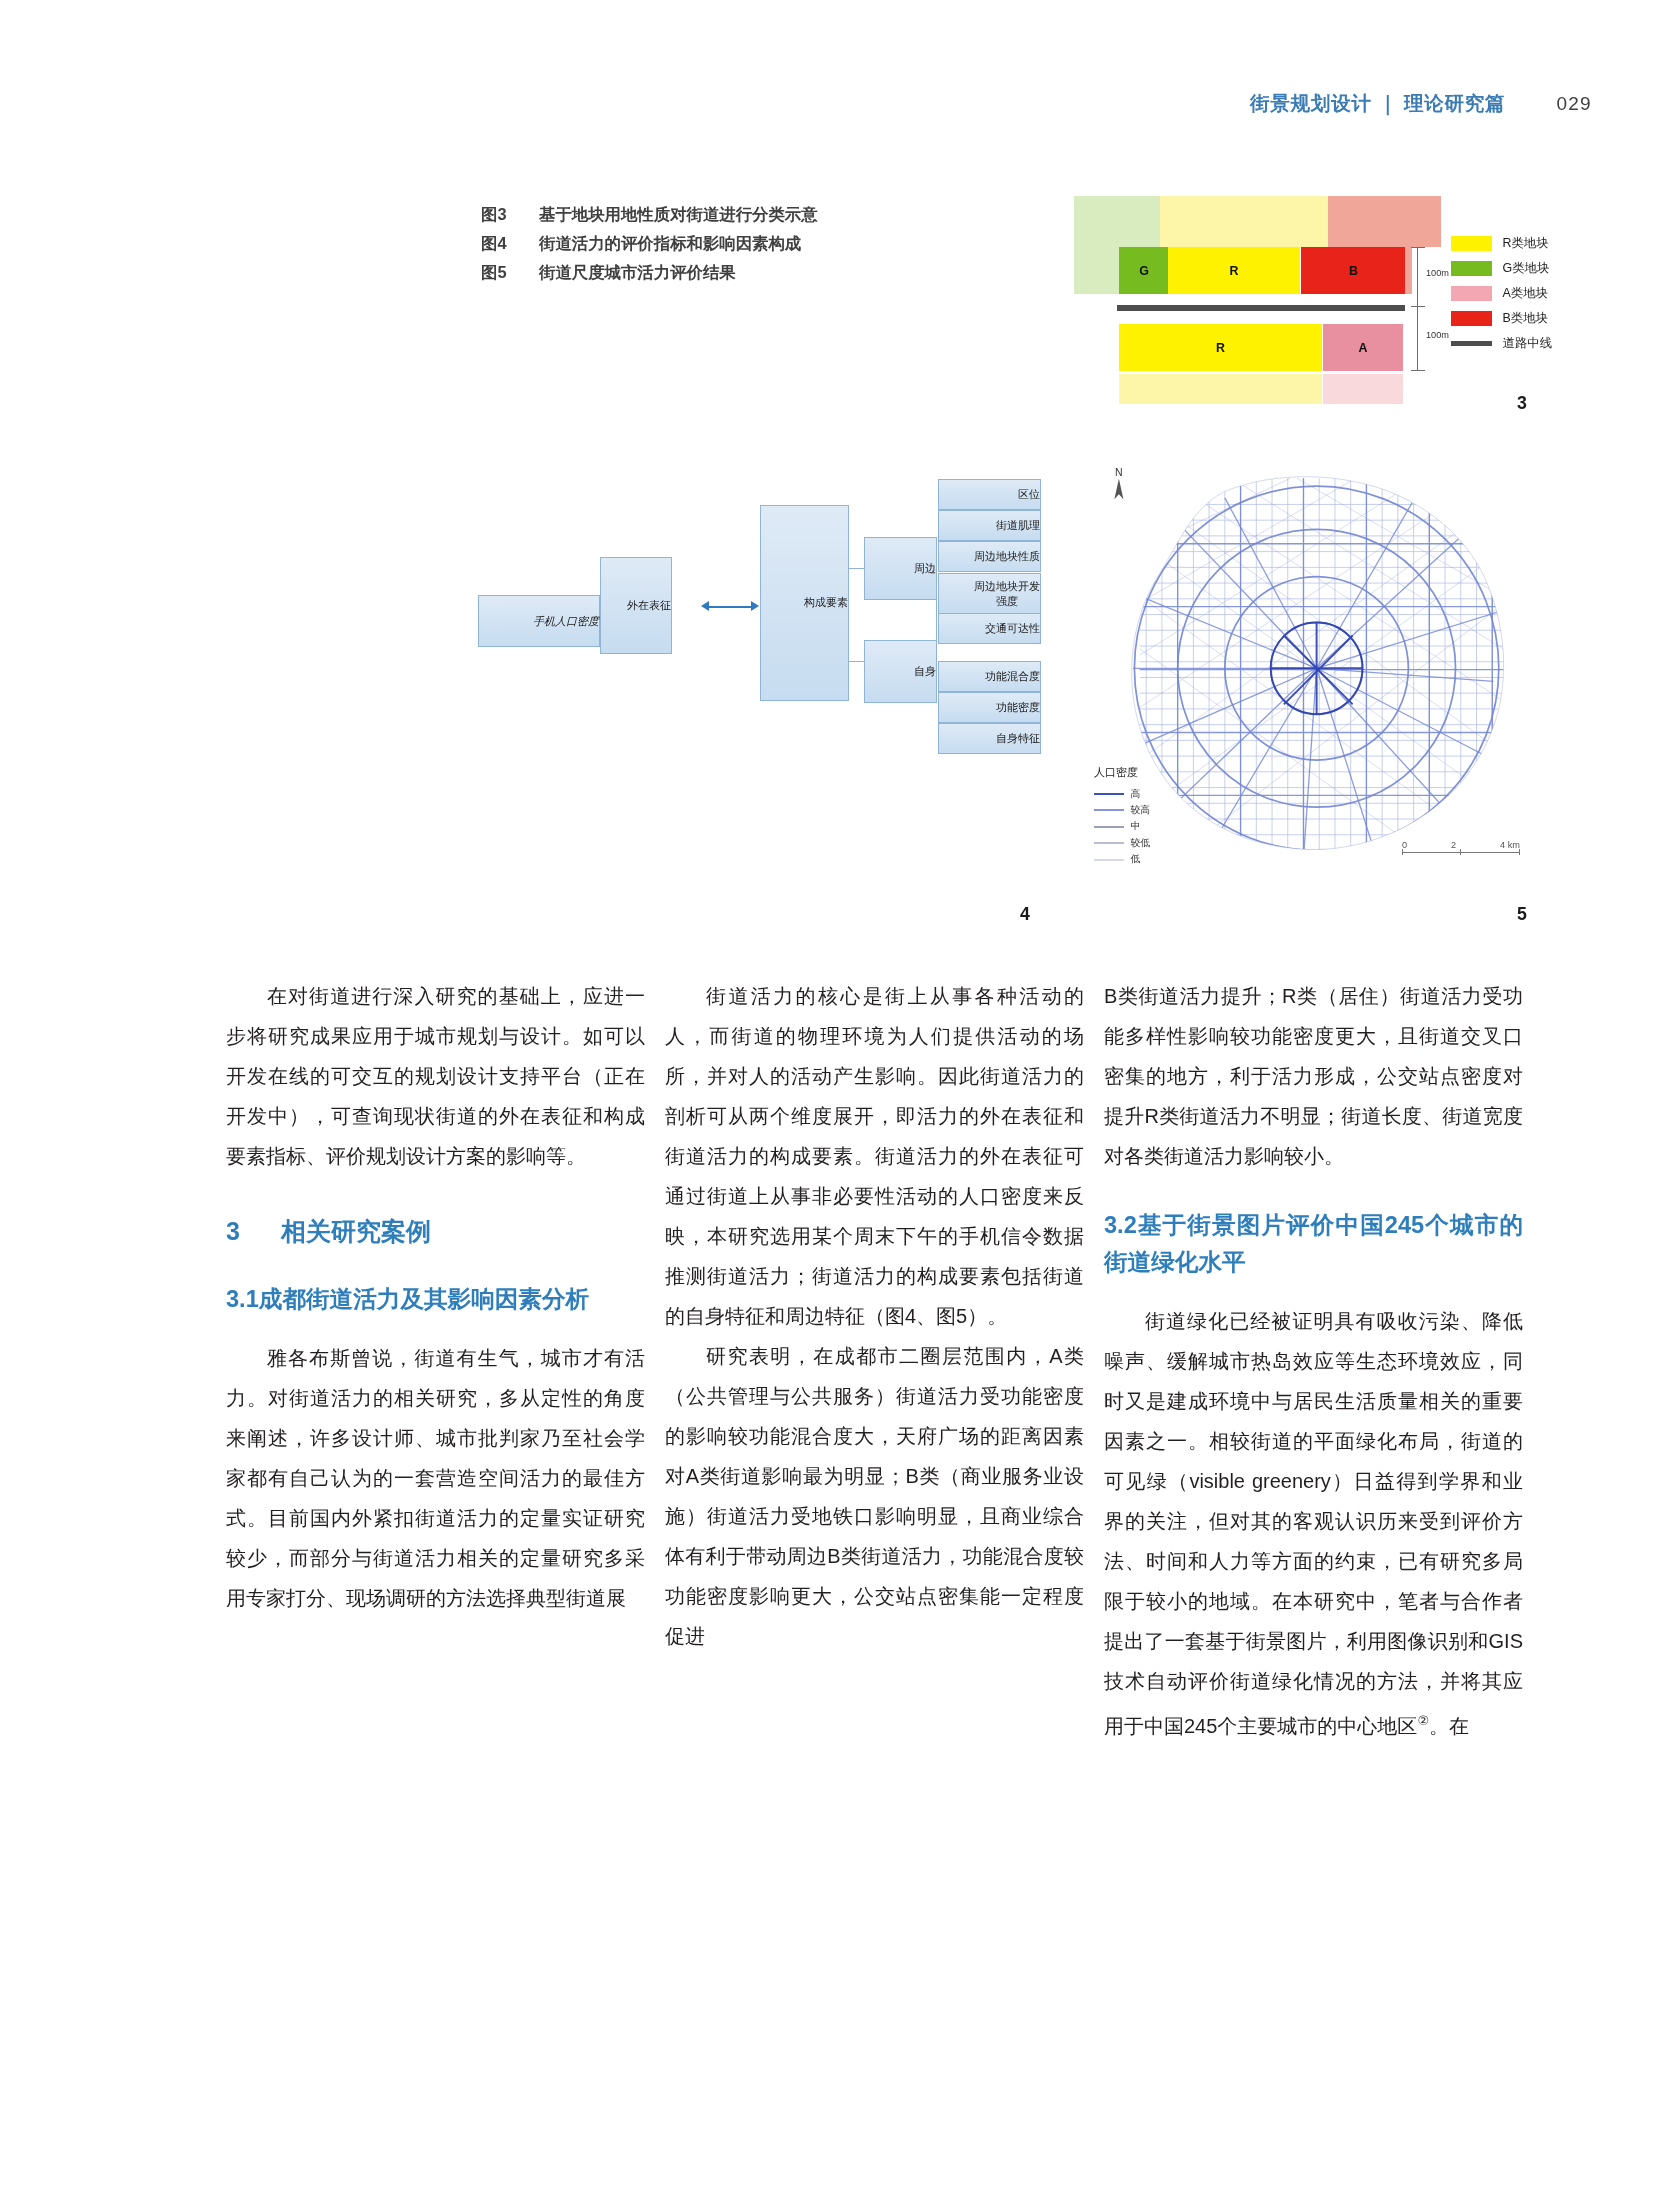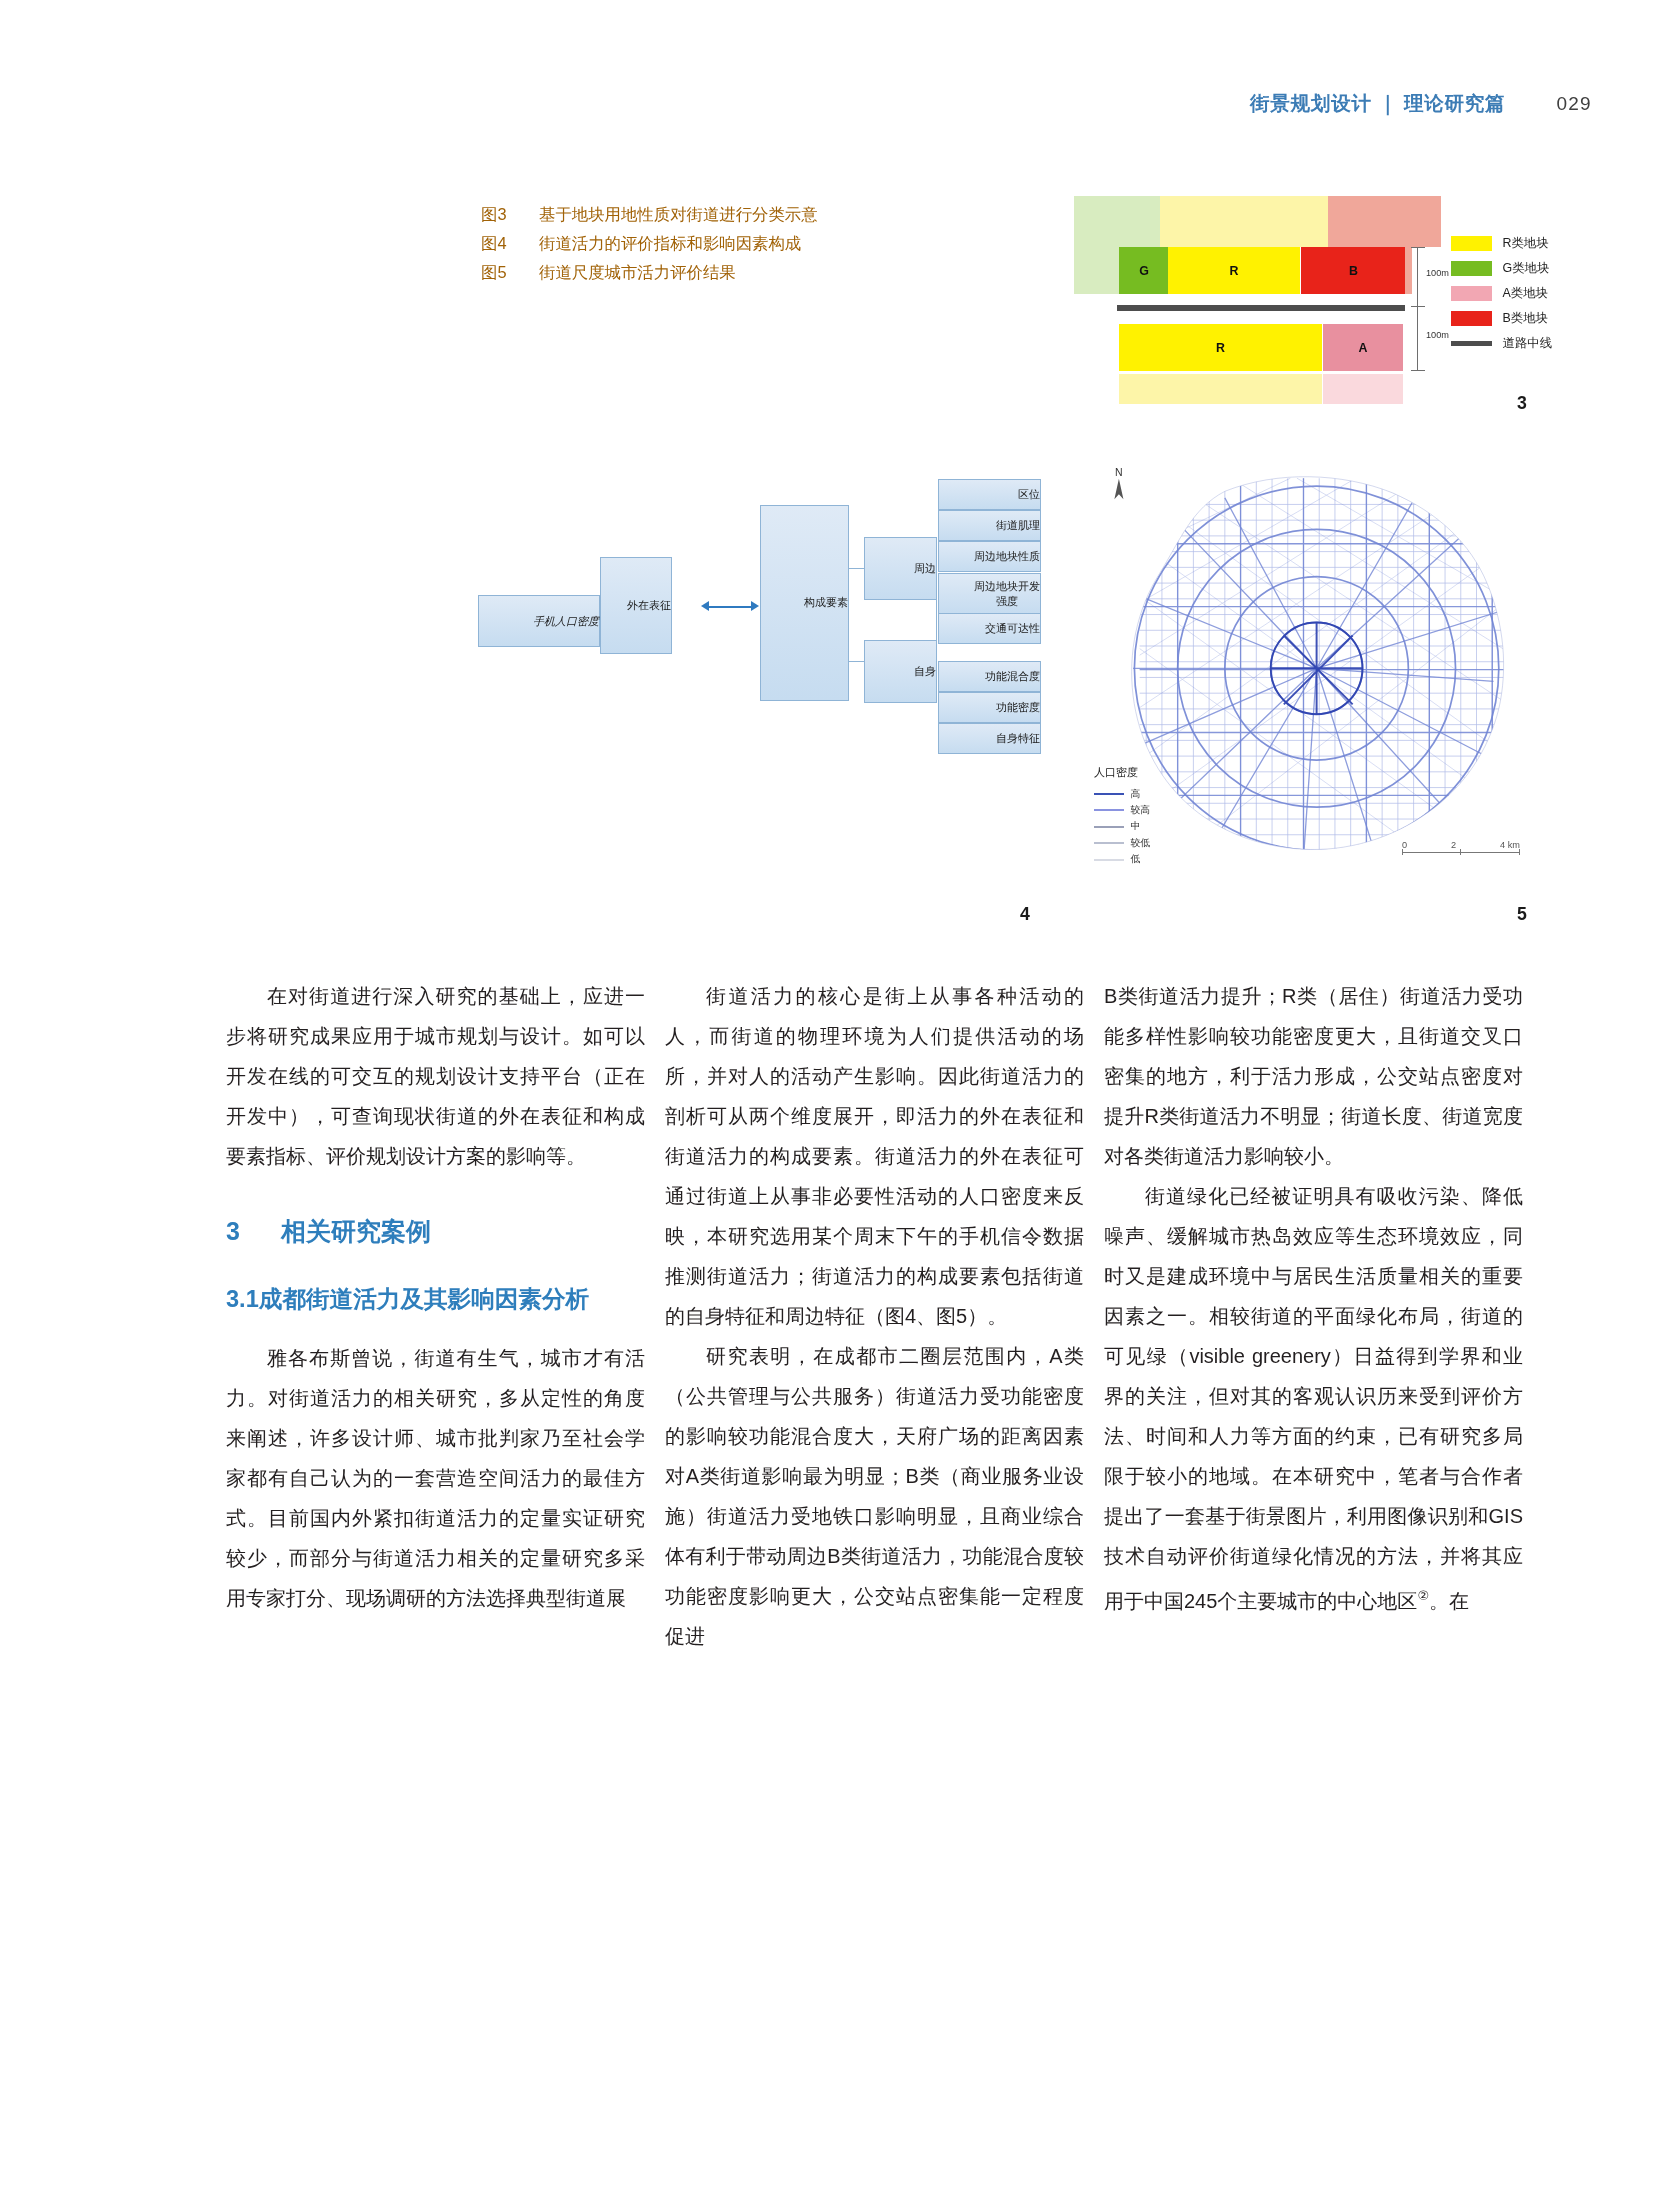--- a/index.html
+++ b/index.html
@@ -23,7 +23,7 @@
   
   .caption-block{
     position:absolute; left:481px; top:200px;
-    font-size:16.4px; color:#a16207; line-height:29px;
+    font-size:16.4px; color:#404040; line-height:29px;font-weight:bold;
   }
   .caption-row{ display:flex; }
   .caption-no{ width:58px; flex:0 0 58px; }

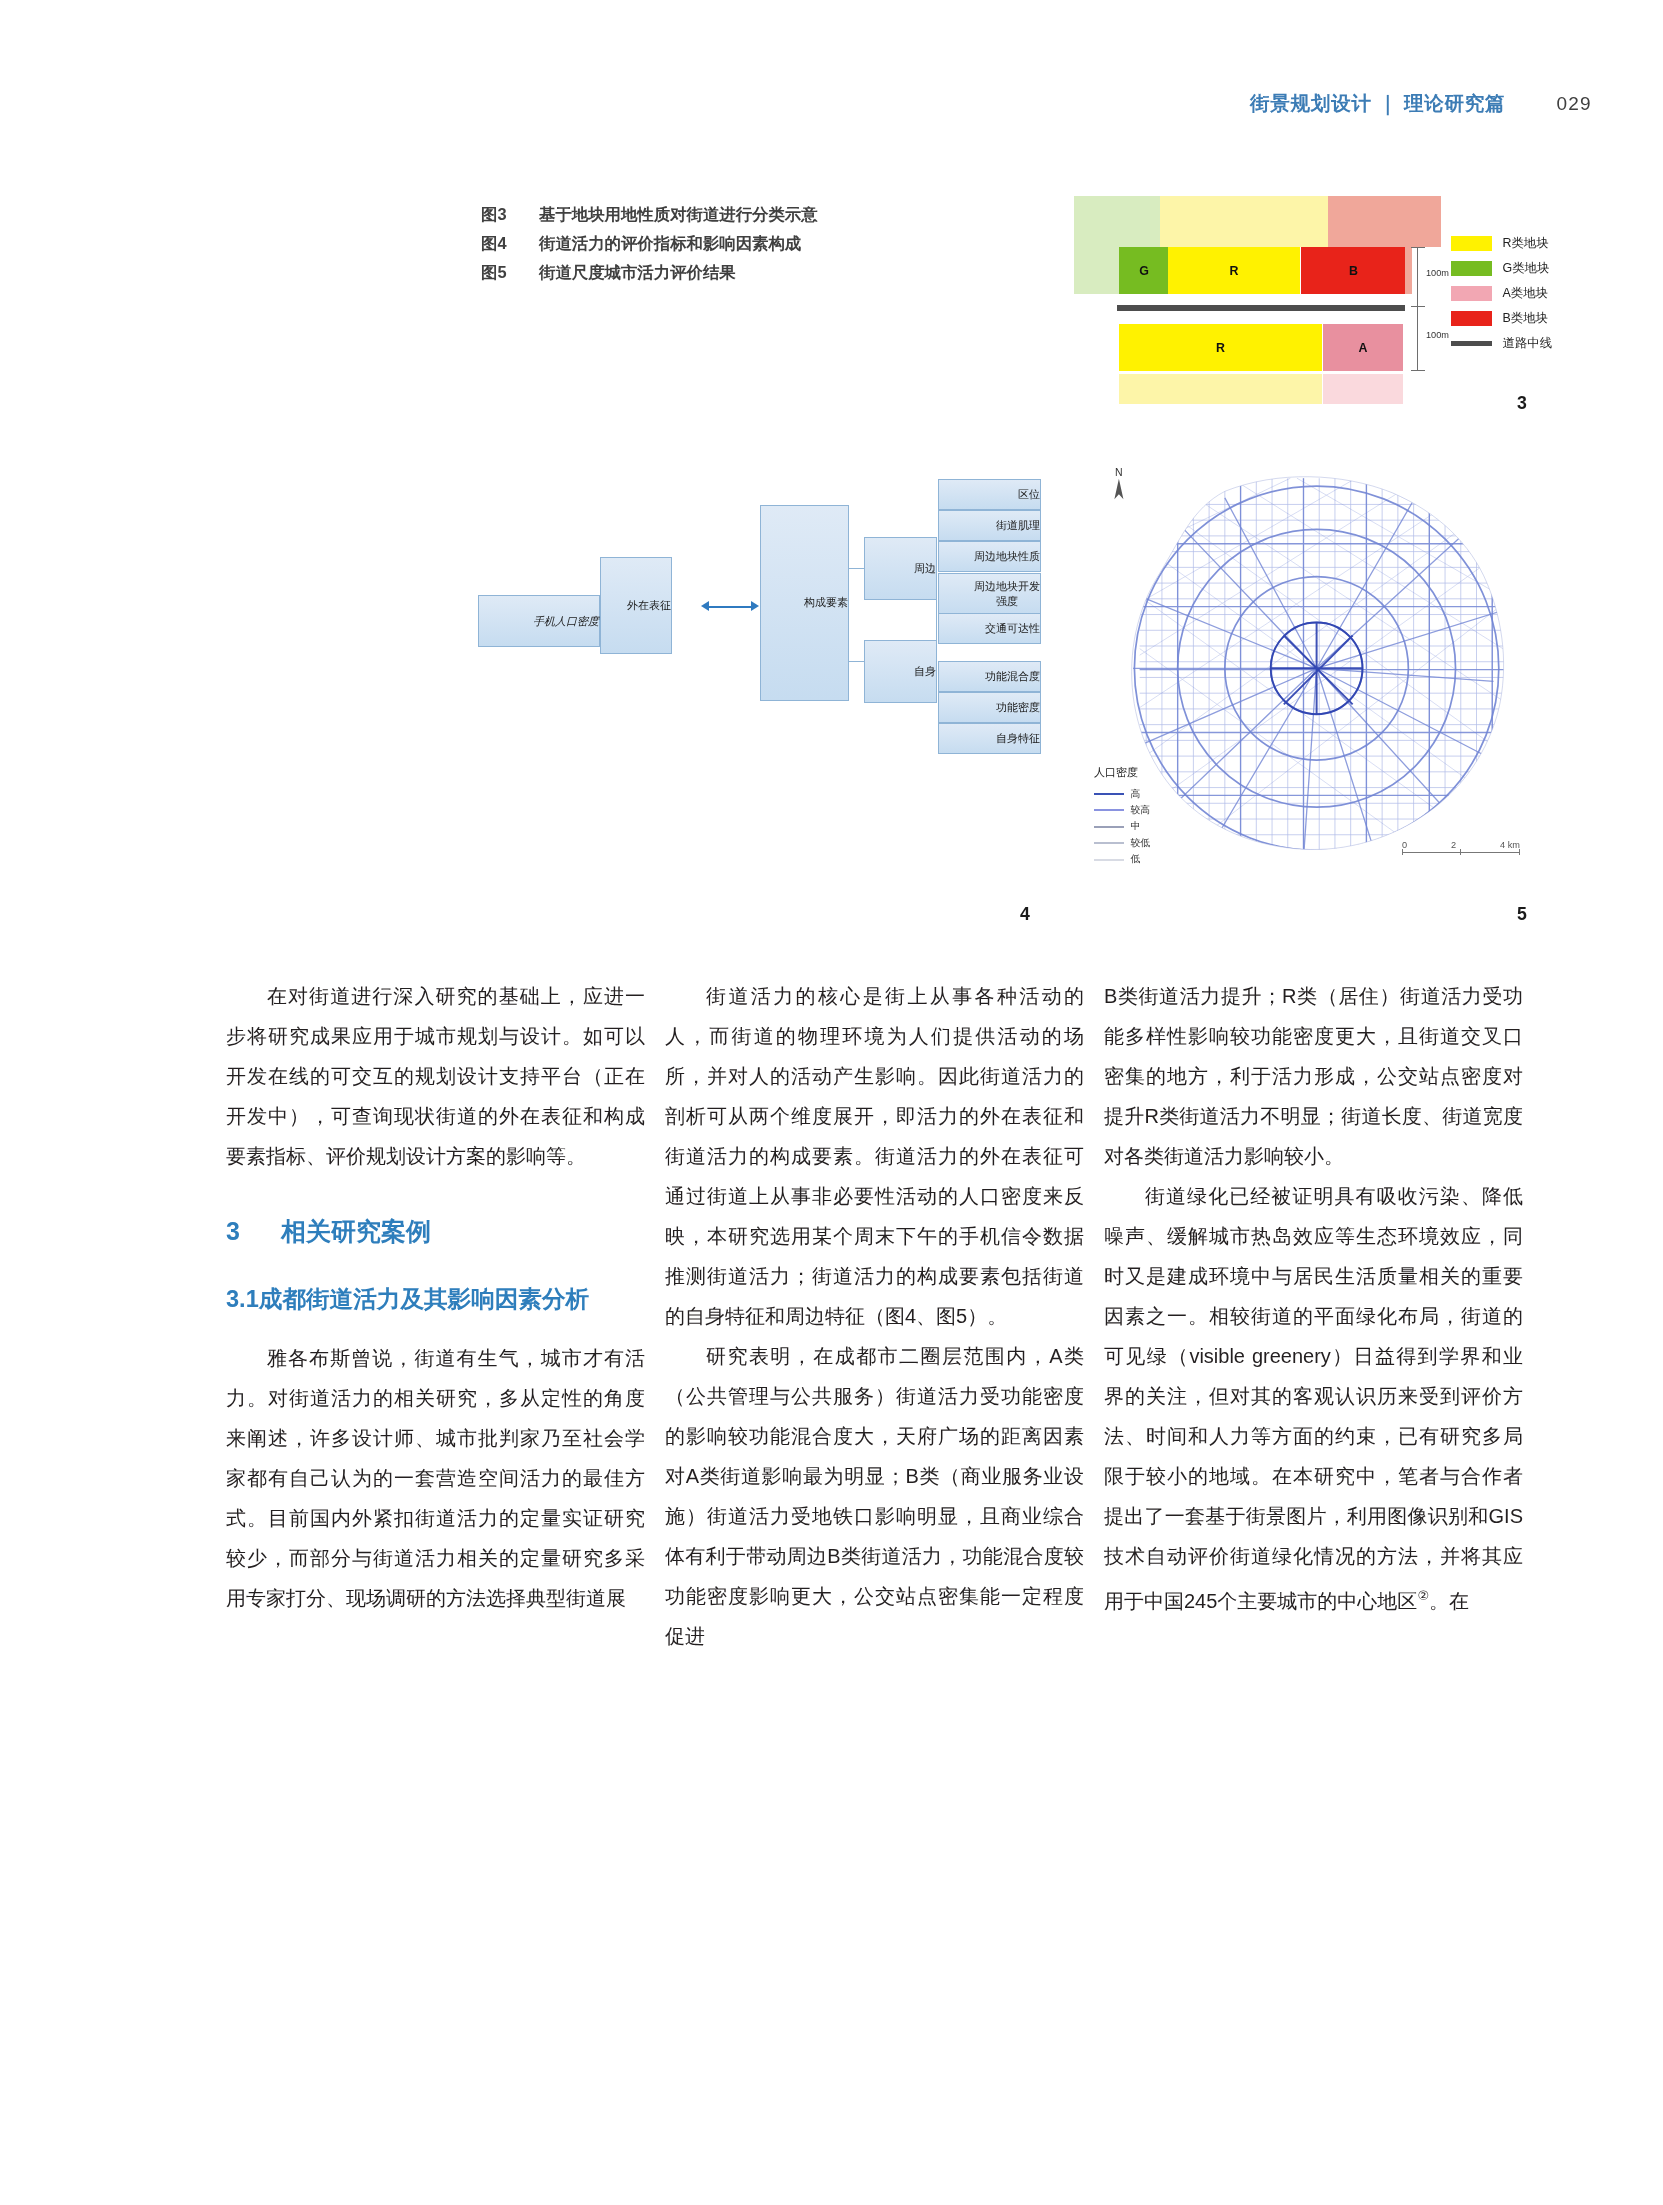--- a/index.html
+++ b/index.html
@@ -401,6 +401,9 @@
 <div class="col" id="col-right">
   <p class="para" style="text-indent:0;">B类街道活力提升；R类（居住）街道活力受功能多样性影响较功能密度更大，且街道交叉口密集的地方，利于活力形成，公交站点密度对提升R类街道活力不明显；街道长度、街道宽度对各类街道活力影响较小。</p>
 
+  <h3 class="h2">
+    <span class="num">3.2</span><span>基于街景图片评价中国245个城市的街道绿化水平</span>
+  </h3>
 
   <p class="para"><span>街道绿化已经被证明具有吸收污染、降低噪声、缓解城市热岛效应等生态环境效应，同时又是建成环境中与居民生活质量相关的重要因素之一。相较街道的平面绿化布局，街道的可见绿（visible greenery）日益得到学界和业界的关注，但对其的客观认识历来受到评价方法、时间和人力等方面的约束，已有研究多局限于较小的地域。在本研究中，笔者与合作者提出了一套基于街景图片，利用图像识别和GIS技术自动评价街道绿化情况的方法，并将其应用于中国245个主要城市的中心地区</span><sup>②</sup><span>。在</span></p>
 </div>

